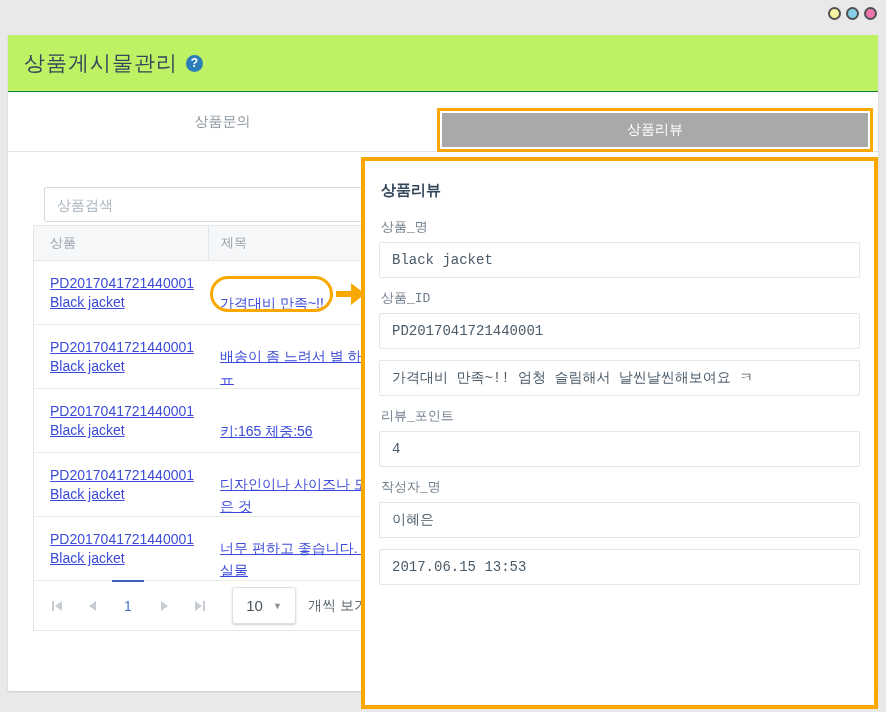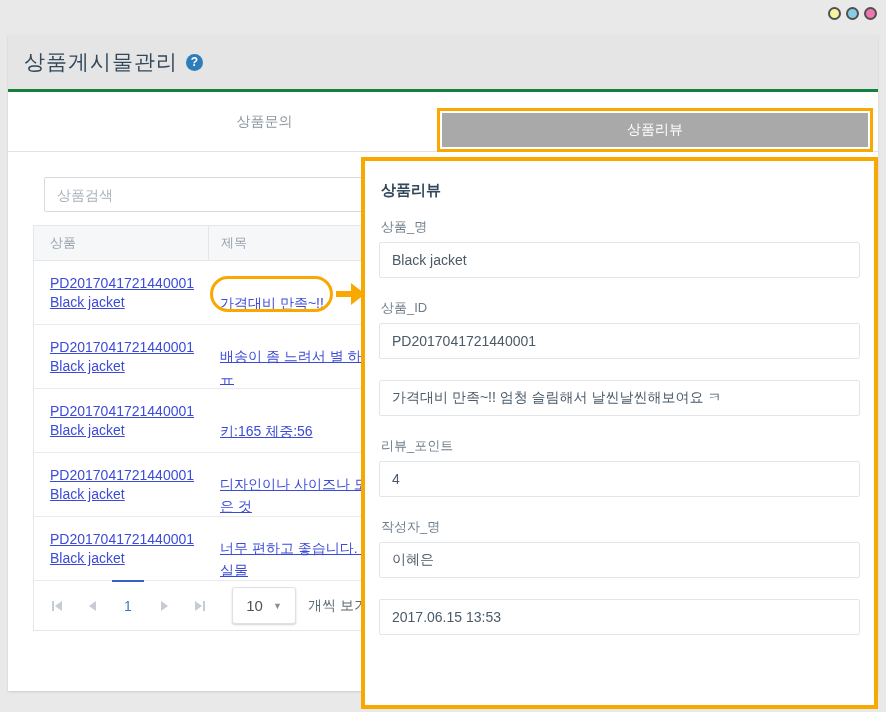--- a/index.html
+++ b/index.html
@@ -24,7 +24,7 @@
     background: #fff; box-shadow: 0 1px 2px rgba(0,0,0,.12);
   }
   .card-header {
-    height: 57px; background: #e5e5e5; border-bottom: 3px solid #15803d;
+    height: 57px; background: #bef264; border-bottom: 1px solid #15803d;
     display: flex; align-items: center; padding: 0 16px;
   }
   .page-title { font-size: 21px; color: #33475b; letter-spacing: 1px; font-weight: 500; }

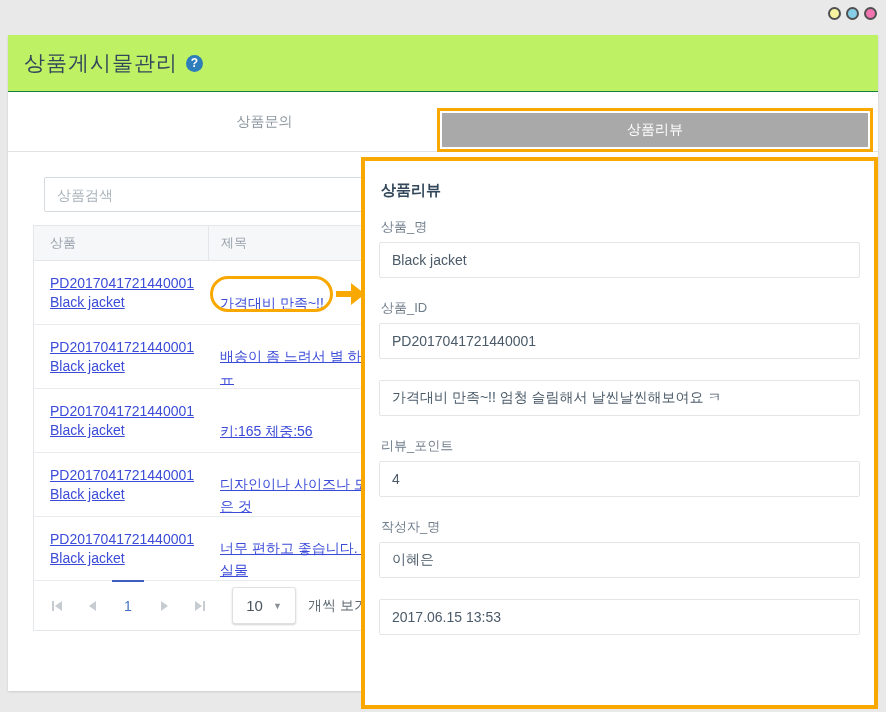--- a/index.html
+++ b/index.html
@@ -39,7 +39,7 @@
   .tab-inquiry {
     position: absolute; left: 0; top: 0; width: 429px; height: 60px;
     display: flex; align-items: center; justify-content: center;
-    color: #8a959e; font-size: 14px; cursor: pointer; margin-left: 42px;
+    color: #8a959e; font-size: 14px; cursor: pointer;
   }
   .tab-review {
     position: absolute; left: 429px; top: 16px; width: 436px; height: 44px;

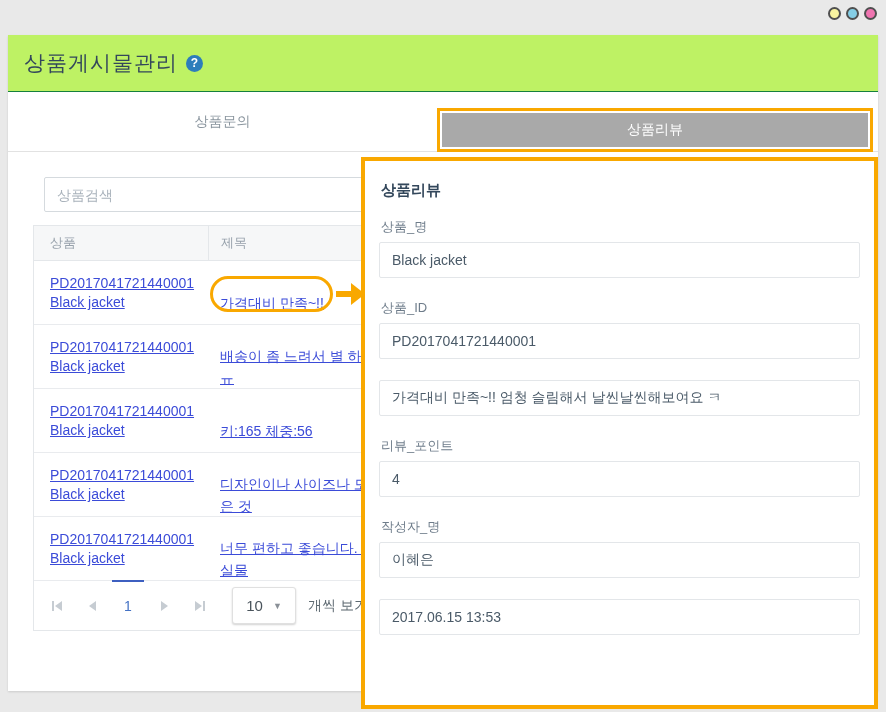--- a/index.html
+++ b/index.html
@@ -50,7 +50,7 @@
 
   
   .search-input {
-    position: absolute; left: 36px; top: 142px; width: 322px; height: 35px;
+    position: absolute; left: 36px; top: 152px; width: 322px; height: 35px;
     border: 1px solid #d5dade; border-radius: 2px; padding: 0 12px;
     font-size: 14px; color: #4a5a68; font-family: "Liberation Sans", sans-serif;
   }

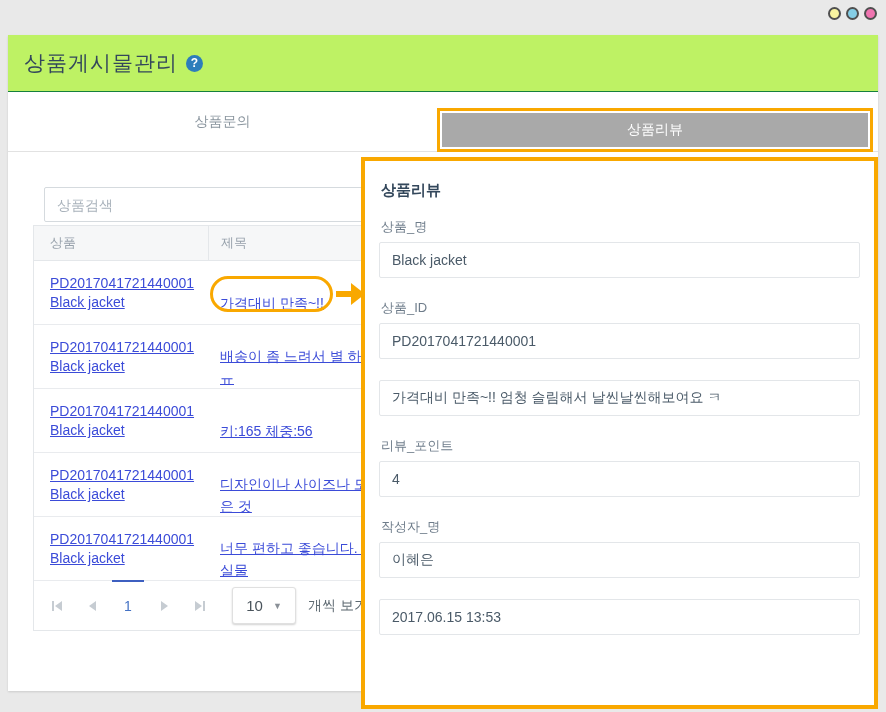--- a/index.html
+++ b/index.html
@@ -90,7 +90,7 @@
     padding: 14px 14px 0;
   }
   .panel-title { font-size: 15px; font-weight: bold; color: #33475b; margin: 6px 0 18px 2px; }
-  .fld { margin-bottom: 21px; }
+  .fld { margin-bottom: 11px; font-family: Liberation Mono, monospace; }
   .fld-label { display: block; font-size: 13px; color: #6e7c8a; margin: 0 0 6px 2px; }
   .fld-box {
     height: 36px; border: 1px solid #e3e6e9; border-radius: 2px; background: #fff;

